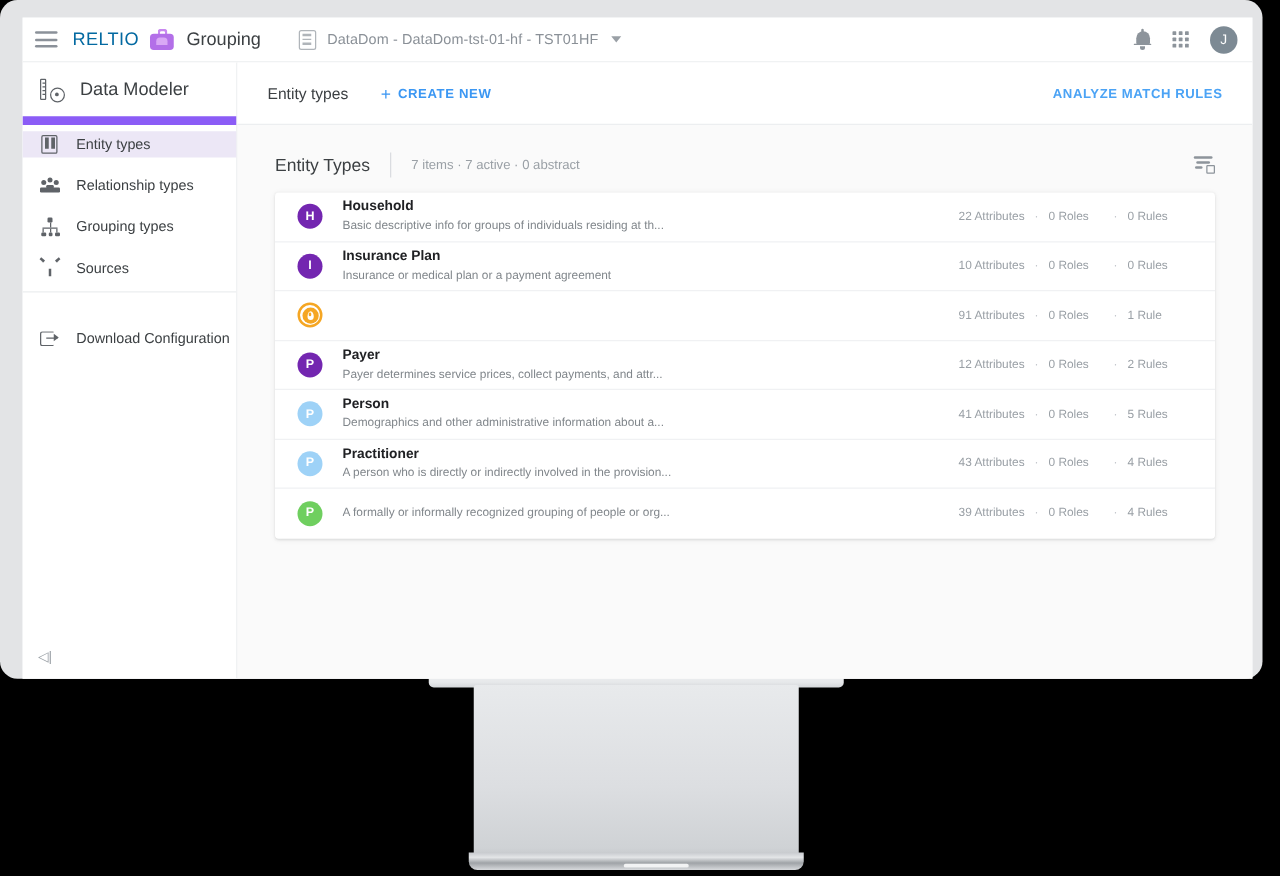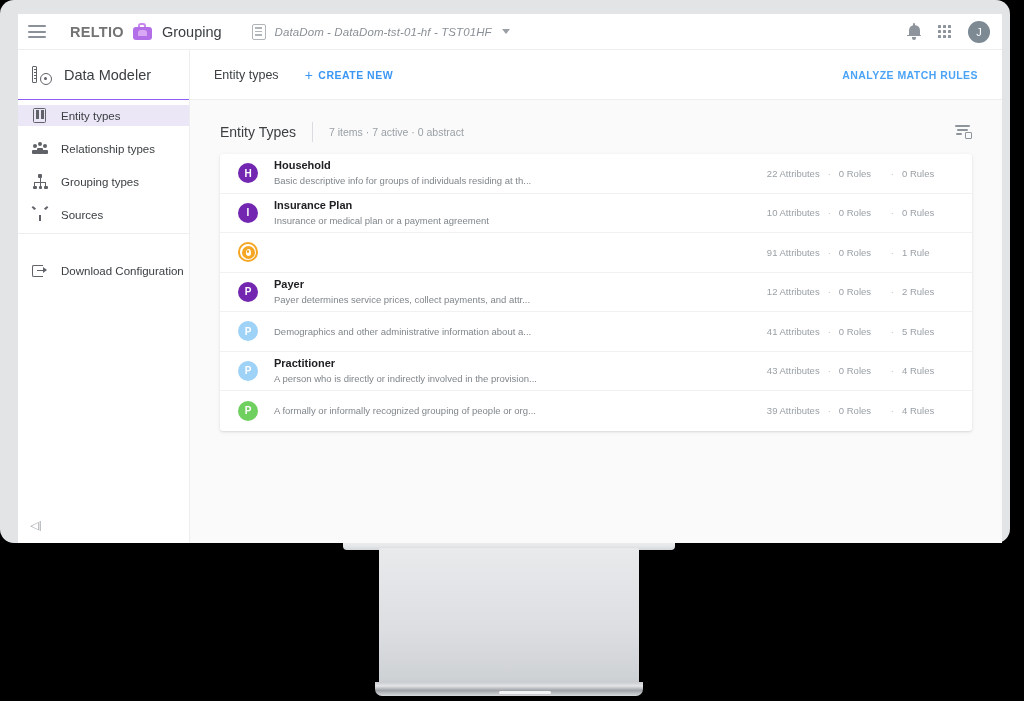--- a/index.html
+++ b/index.html
@@ -59,7 +59,7 @@
   }
   .hamburger { width:18px; height:13px; margin-left:10px; display:flex; flex-direction:column; justify-content:space-between; cursor:pointer;}
   .hamburger i { display:block; height:2px; background:#8b9199; border-radius:1px; }
-  .brand { margin-left:24px; font-weight:bold; font-size:14.5px; letter-spacing:.3px; color:#737373; }
+  .brand { margin-left:12px; font-weight:normal; font-size:14.5px; letter-spacing:.3px; color:#0369a1; }
   .briefcase { margin-left:9px; width:19px; height:17px; position:relative; }
   .briefcase .body { position:absolute; left:0; bottom:0; width:19px; height:13px; background:#b36fe8; border-radius:3px; }
   .briefcase .handle { position:absolute; left:5.5px; top:0; width:8px; height:6px; border:2px solid #c887f0; border-bottom:none; border-radius:3px 3px 0 0; }

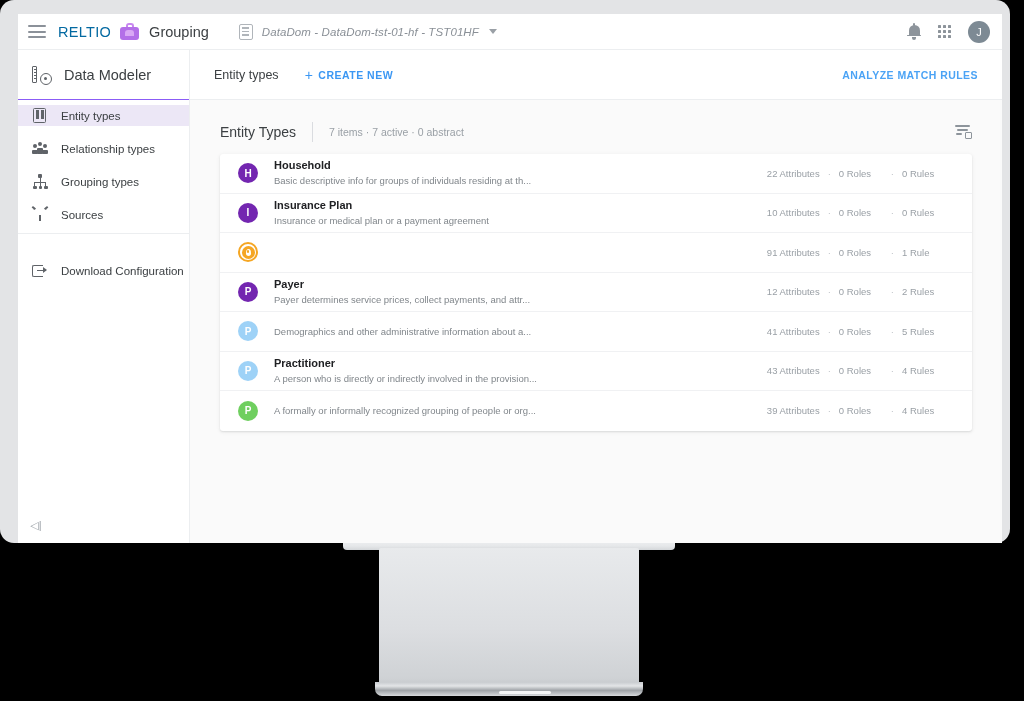--- a/index.html
+++ b/index.html
@@ -69,7 +69,7 @@
   .tenant { margin-left:30px; display:flex; align-items:center; cursor:pointer; }
   .doc-icon { width:14px; height:16px; border:1.6px solid #b0b5ba; border-radius:2px; position:relative; display:flex; flex-direction:column; justify-content:center; gap:2px; padding:0 2.5px;}
   .doc-icon i{ display:block; height:1.6px; background:#b0b5ba; }
-  .tenant-label { margin-left:9px; font-size:11.5px; color:#8a9097; letter-spacing:.1px;font-style:italic;}
+  .tenant-label { margin-left:9px; font-size:11.5px; color:#8a9097; letter-spacing:.1px;}
   .caret { margin-left:10px; width:0;height:0;border-left:4px solid transparent;border-right:4px solid transparent;border-top:5px solid #9aa0a6;}
 
   .topbar-right { margin-left:auto; display:flex; align-items:center; margin-right:12px; gap:17px;}

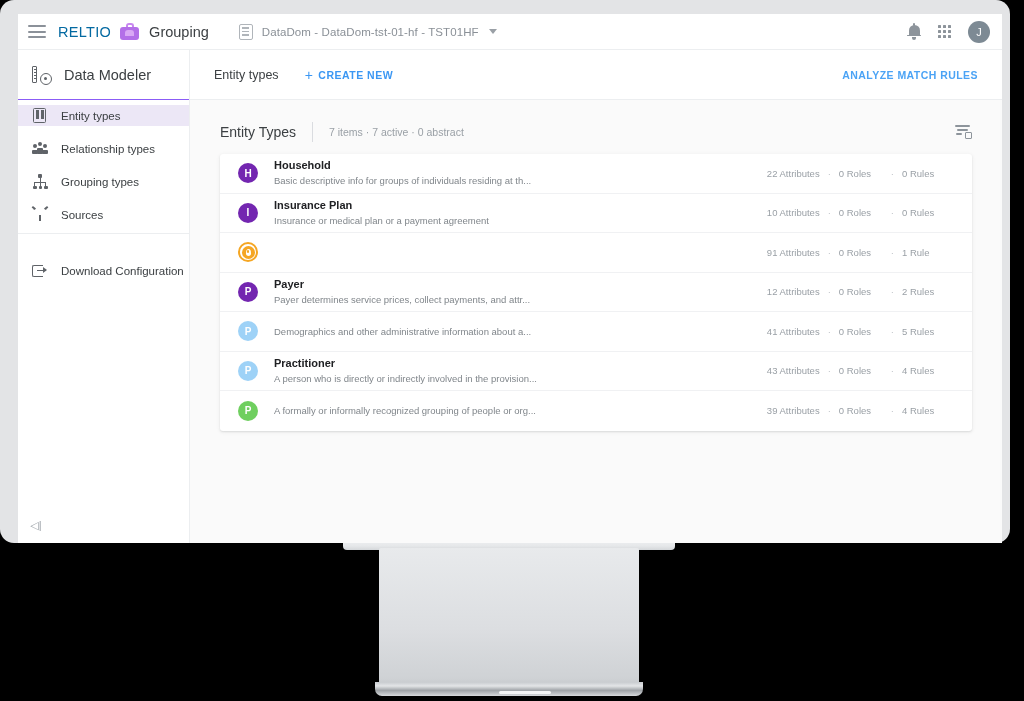--- a/index.html
+++ b/index.html
@@ -87,7 +87,7 @@
     position:absolute; left:0; top:36px; width:172px; height:493px;
     background:#fff; border-right:1px solid #eceef0;
   }
-  .app-title-row{ height:50px; display:flex; align-items:center; padding-left:14px; border-bottom:1px solid #8b5cf6;}
+  .app-title-row{ height:50px; display:flex; align-items:center; padding-left:14px; border-bottom:7px solid #8b5cf6;}
   .modeler-icon{width:20px;height:20px;position:relative;}
   .modeler-icon .bar{position:absolute;left:0;top:1px;width:5px;height:17px;border:1.5px solid #5f6368;border-radius:1px;}
   .modeler-icon .bar i{position:absolute;left:.5px;width:2px;height:1.4px;background:#5f6368;}

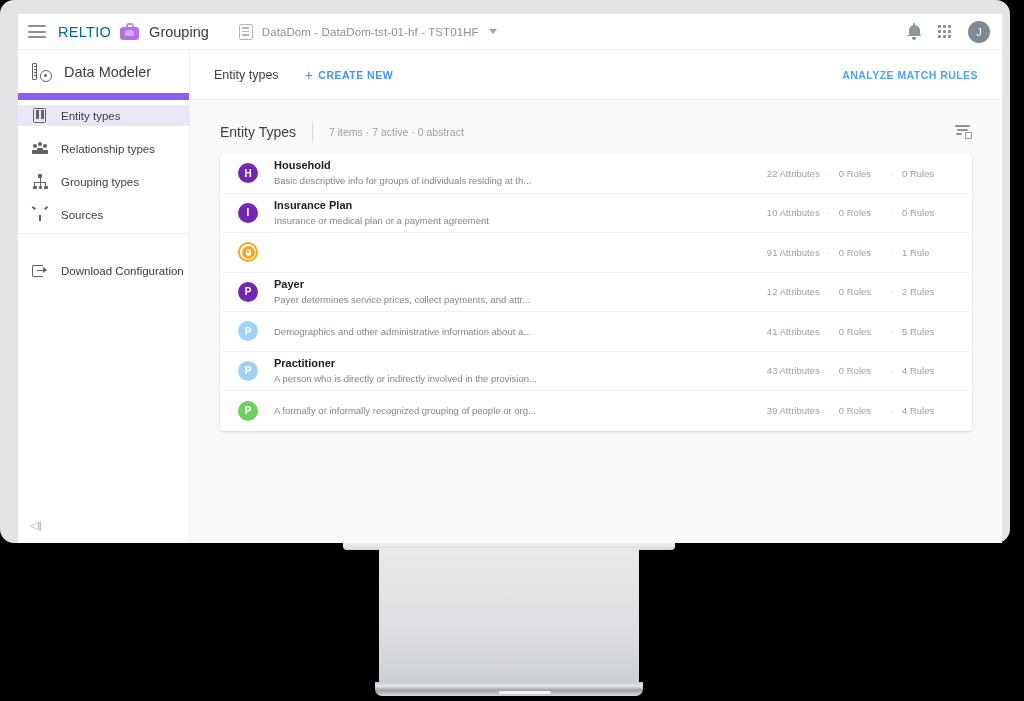--- a/index.html
+++ b/index.html
@@ -410,6 +410,7 @@
           <div class="row">
             <span class="row-badge" style="background:#9ed2f7">P</span>
             <span class="row-text">
+              <span class="row-title" style="display:block">Person</span>
               <span class="row-desc" style="display:block">Demographics and other administrative information about a...</span>
             </span>
             <span class="row-stats">

